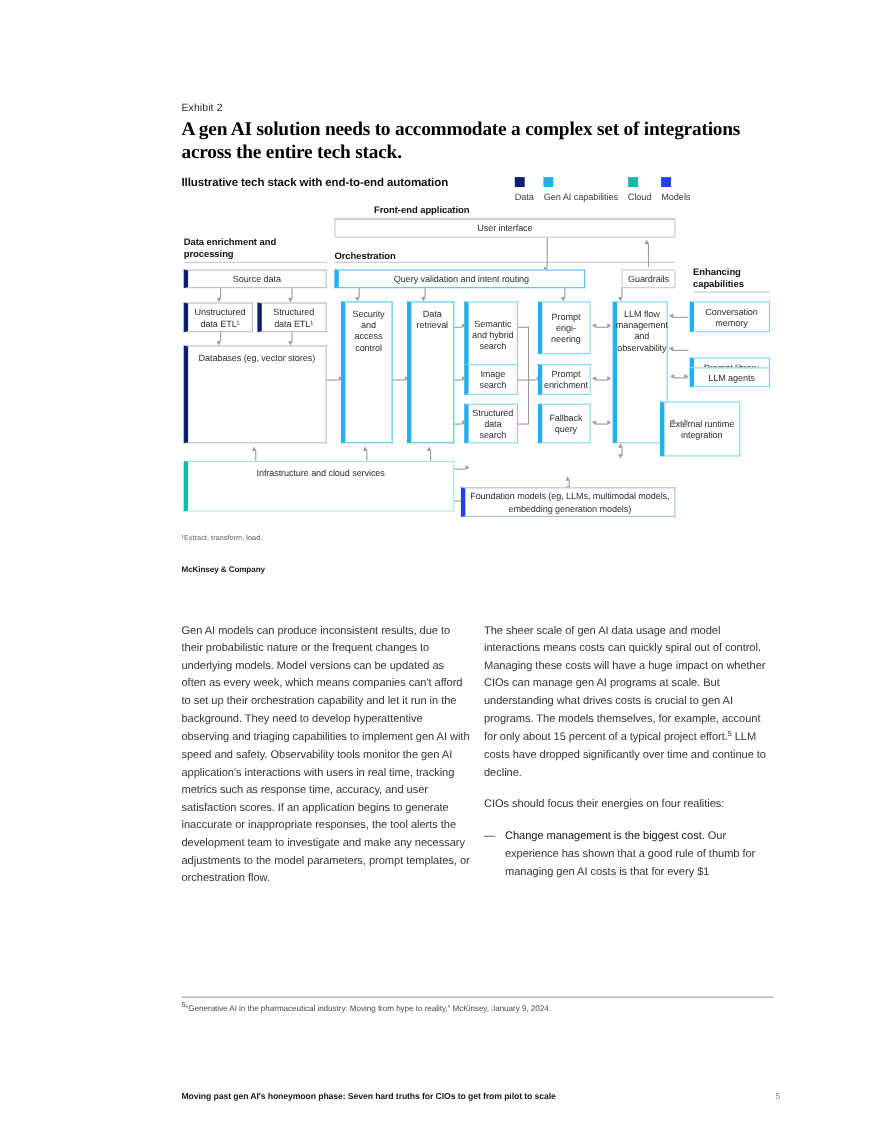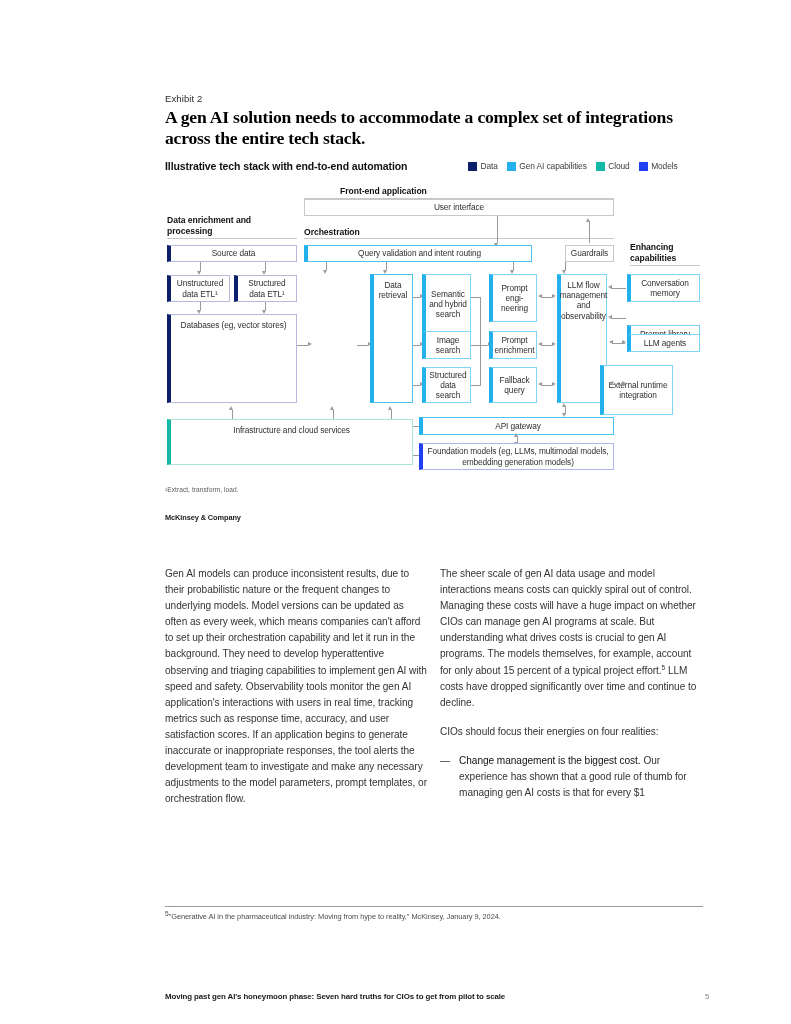--- a/index.html
+++ b/index.html
@@ -17,7 +17,7 @@
 
   
   #legend{left:468px;top:161px;display:flex;align-items:center;gap:9px;}
-  .legend-item{display:flex;align-items:center;gap:3.5px;}
+  .legend-item{display:flex;gap:3.5px;flex-direction:column;}
   .legend-swatch{width:9px;height:9px;display:block;}
   .legend-label{font-size:8.4px;color:#3c3c3c;white-space:nowrap;letter-spacing:-.1px;}
 

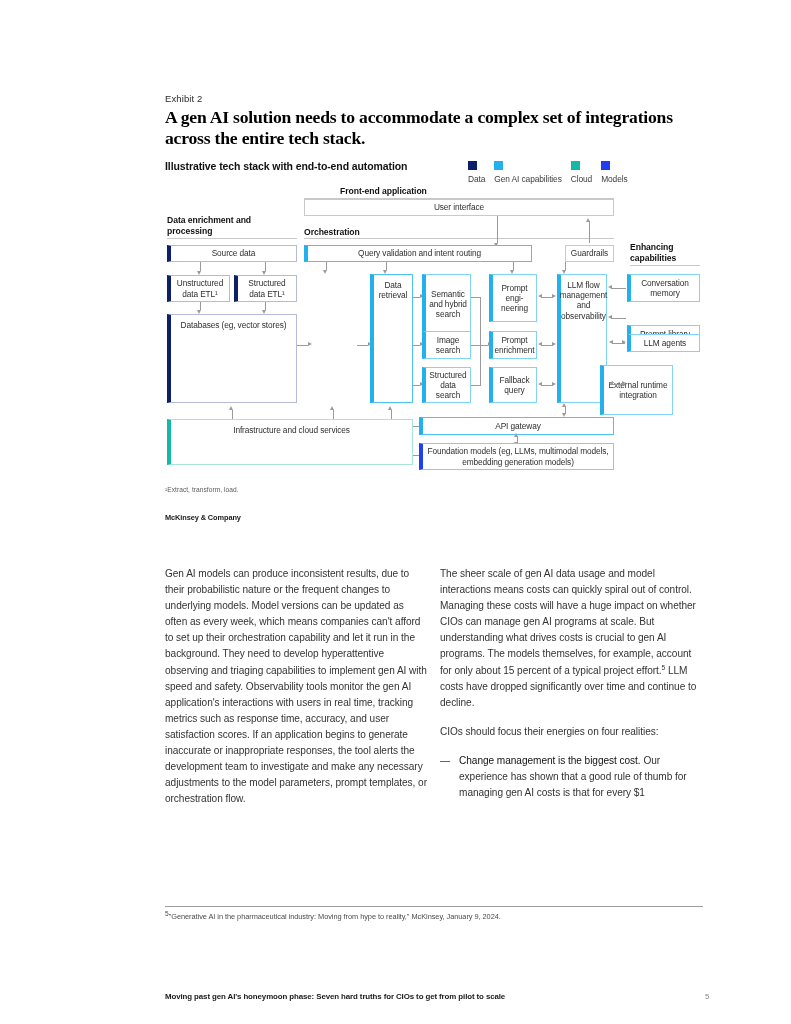--- a/index.html
+++ b/index.html
@@ -154,6 +154,7 @@
     <div class="ln v" style="left:565px;top:262px;height:8px;"></div>
     <div class="ah down" style="left:562.2px;top:270px;"></div>
 
+    <div class="node outline-gen top-align" style="left:310px;top:274px;width:47px;height:129px;">Security and access control</div>
 
     <div class="ln h" style="left:357px;top:345px;width:11px;"></div>
     <div class="ah right" style="left:368px;top:342.2px;"></div>

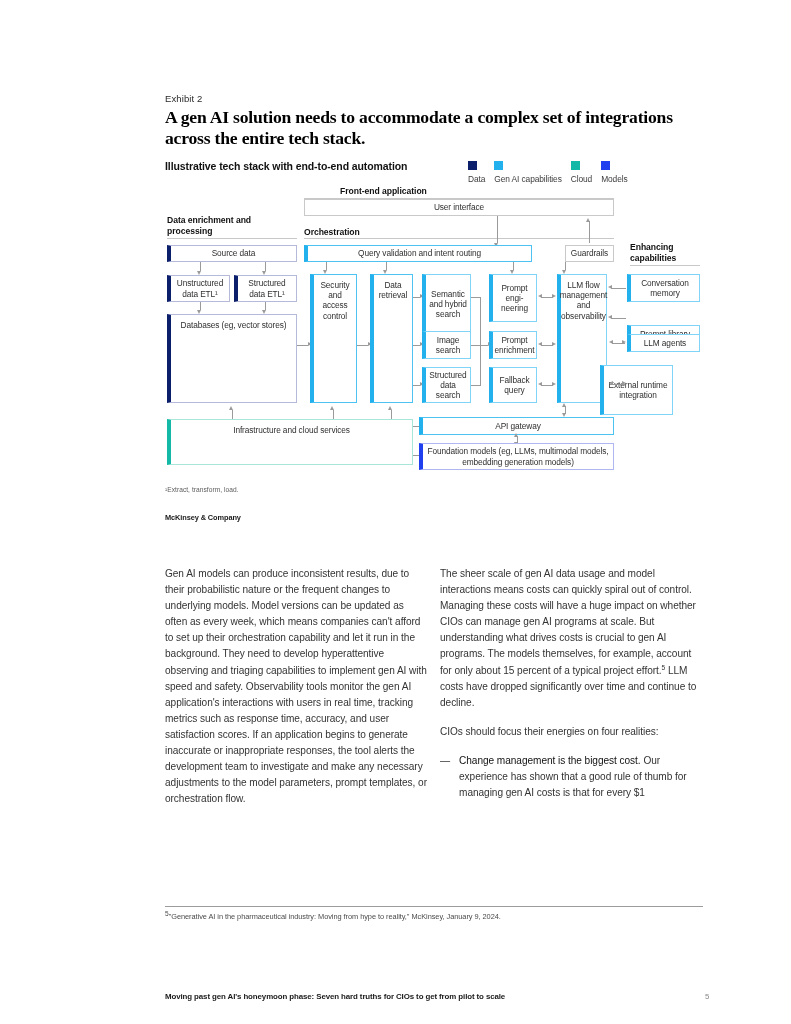--- a/index.html
+++ b/index.html
@@ -230,7 +230,6 @@
     <div class="ln h" style="left:413px;top:455px;width:10px;"></div>
     <div class="ah right" style="left:423px;top:452.2px;"></div>
 
-    <div class="node outline-gen" style="left:419px;top:417px;width:195px;height:18px;">API gateway</div>
 
     <div class="ln v" style="left:565px;top:406px;height:8px;"></div>
     <div class="ah up" style="left:562.2px;top:403px;"></div>

